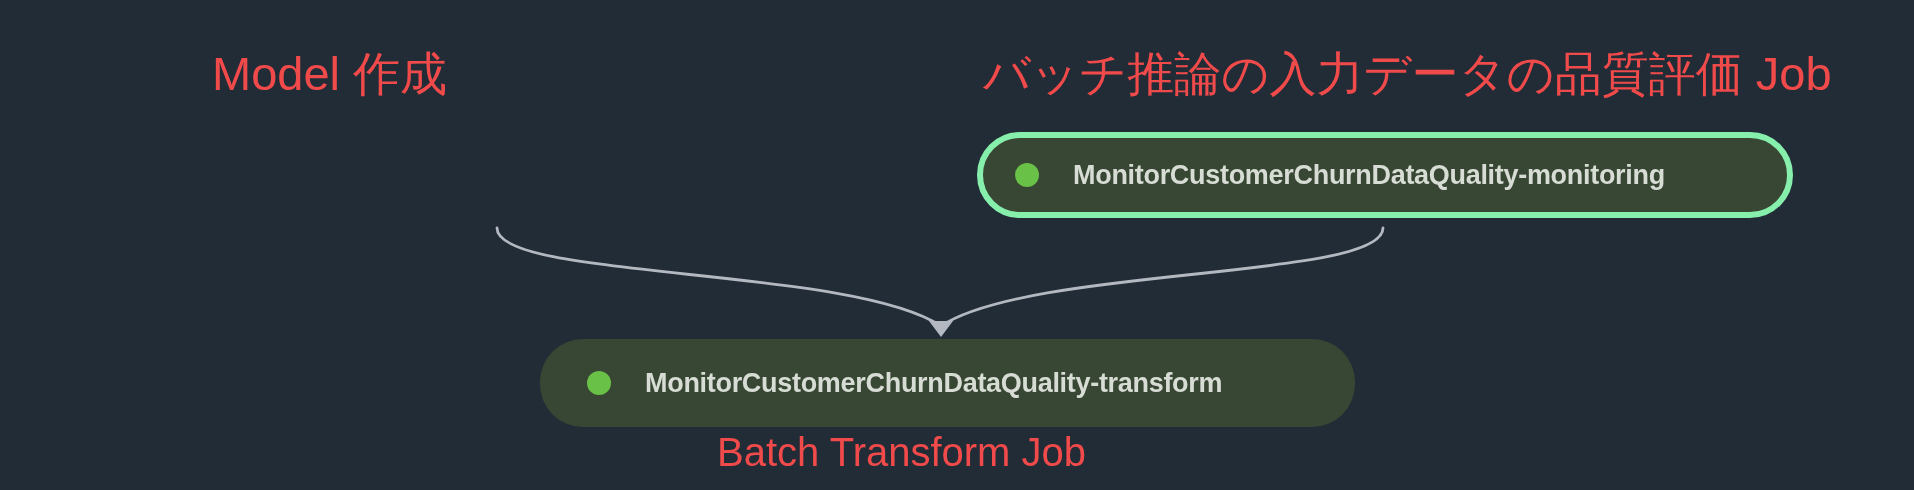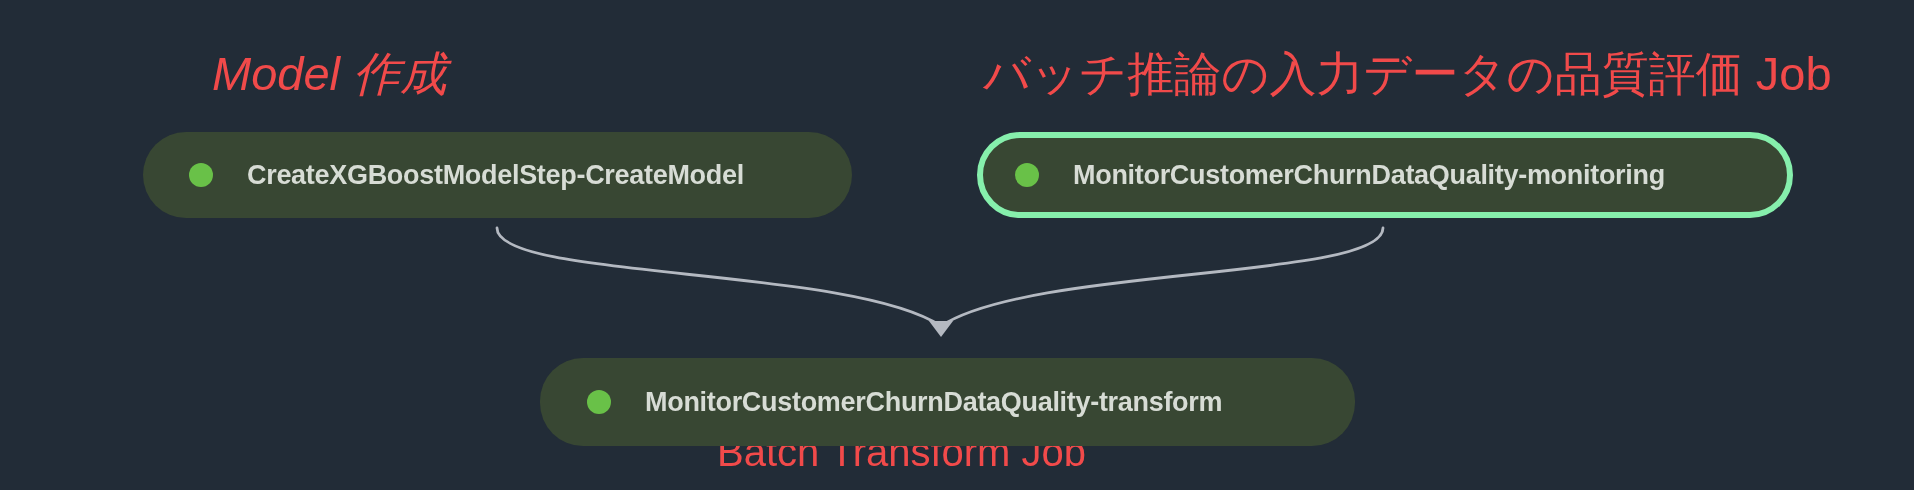--- a/index.html
+++ b/index.html
@@ -73,7 +73,7 @@
   #node-transform {
     left: 540px; top: 339px; width: 815px; height: 88px; padding-left: 47px; margin-top: 19px;
   }
-  #annotation-model-creation { left: 212px; top: 48px; font-style: italic; }
+  #annotation-model-creation { left: 212px; top: 48px; }
   #annotation-quality-job   { left: 983px; top: 48px; }
   #annotation-batch-transform { left: 717px; top: 430px; }
 </style>

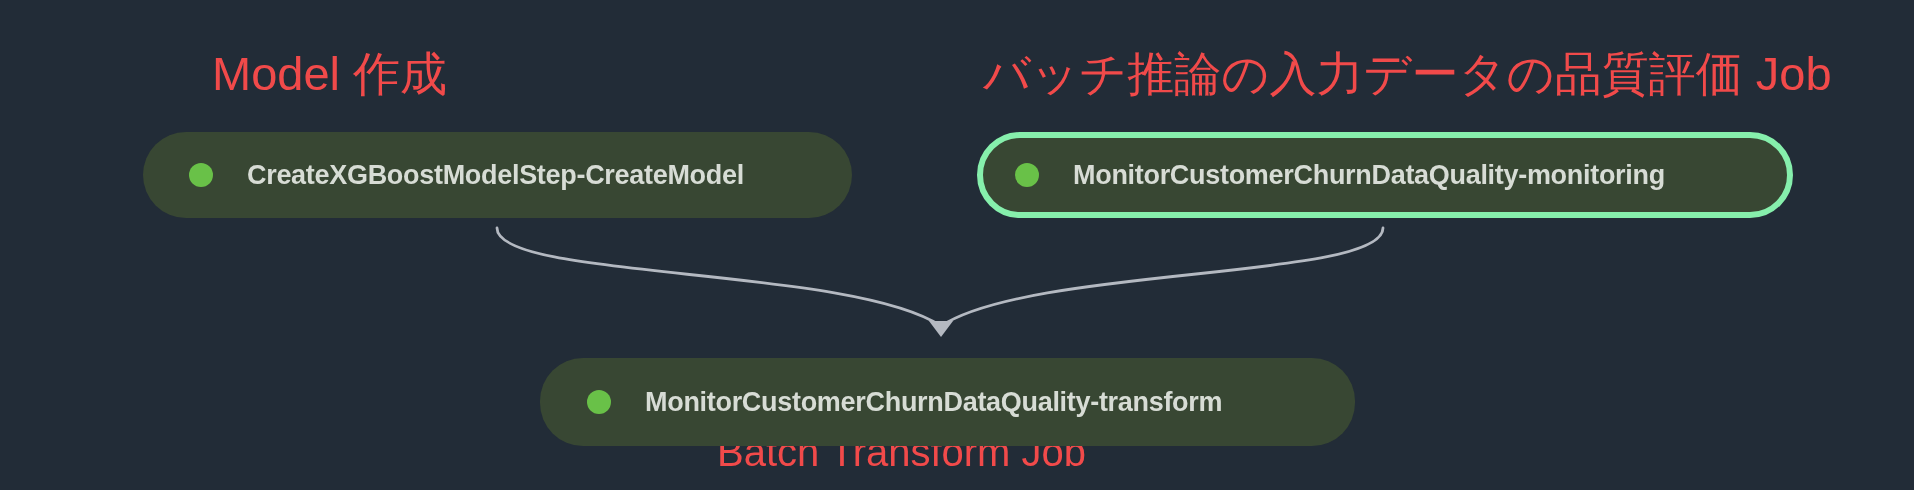--- a/index.html
+++ b/index.html
@@ -94,10 +94,6 @@
     <path d="M 929 321 L 953 321 L 941 337 Z" fill="#b4b9c1" stroke="none"></path>
   </svg>
 
-  <div class="node" id="node-create-model">
-    <span class="dot"></span>
-    <span class="label">CreateXGBoostModelStep-CreateModel</span>
-  </div>
 
   <div class="node selected" id="node-monitoring">
     <span class="dot"></span>

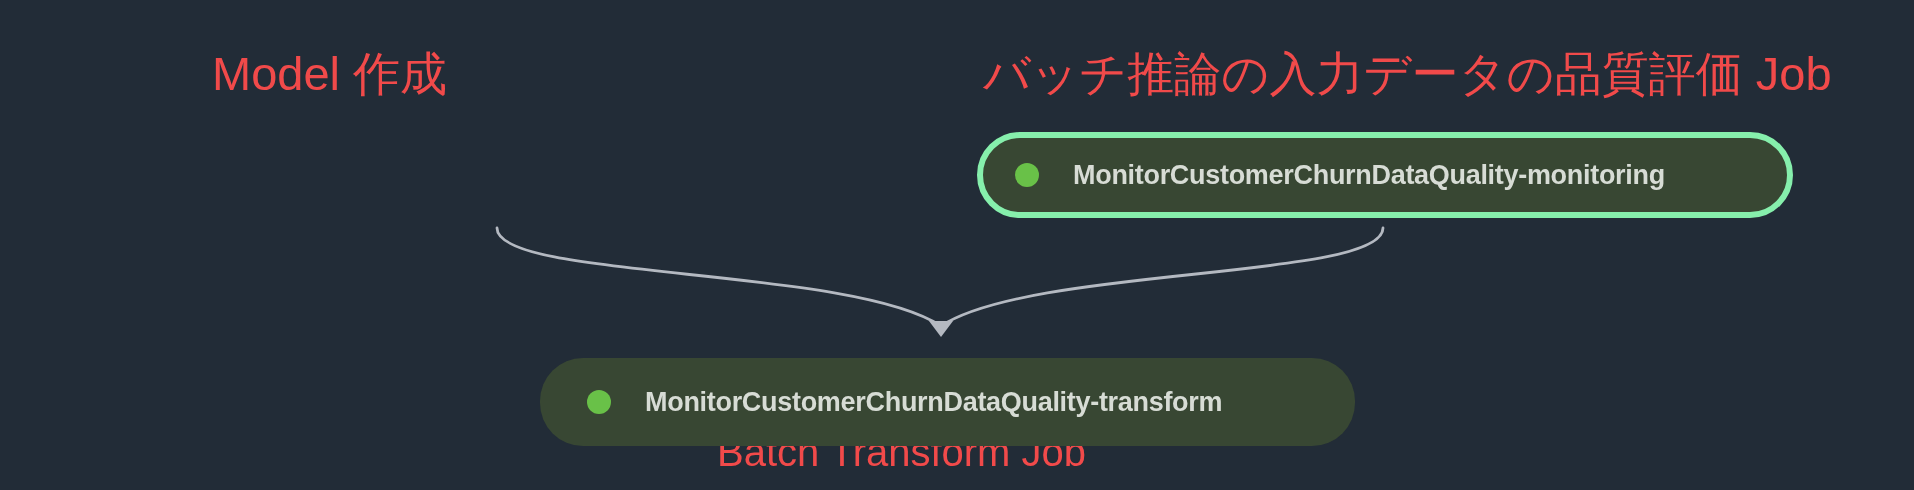--- a/index.html
+++ b/index.html
@@ -71,7 +71,7 @@
     left: 977px; top: 132px; width: 816px; padding-left: 32px;
   }
   #node-transform {
-    left: 540px; top: 339px; width: 815px; height: 88px; padding-left: 47px; margin-top: 19px;
+    left: 540px; top: 339px; width: 815px; height: 88px; padding-left: 47px;
   }
   #annotation-model-creation { left: 212px; top: 48px; }
   #annotation-quality-job   { left: 983px; top: 48px; }

